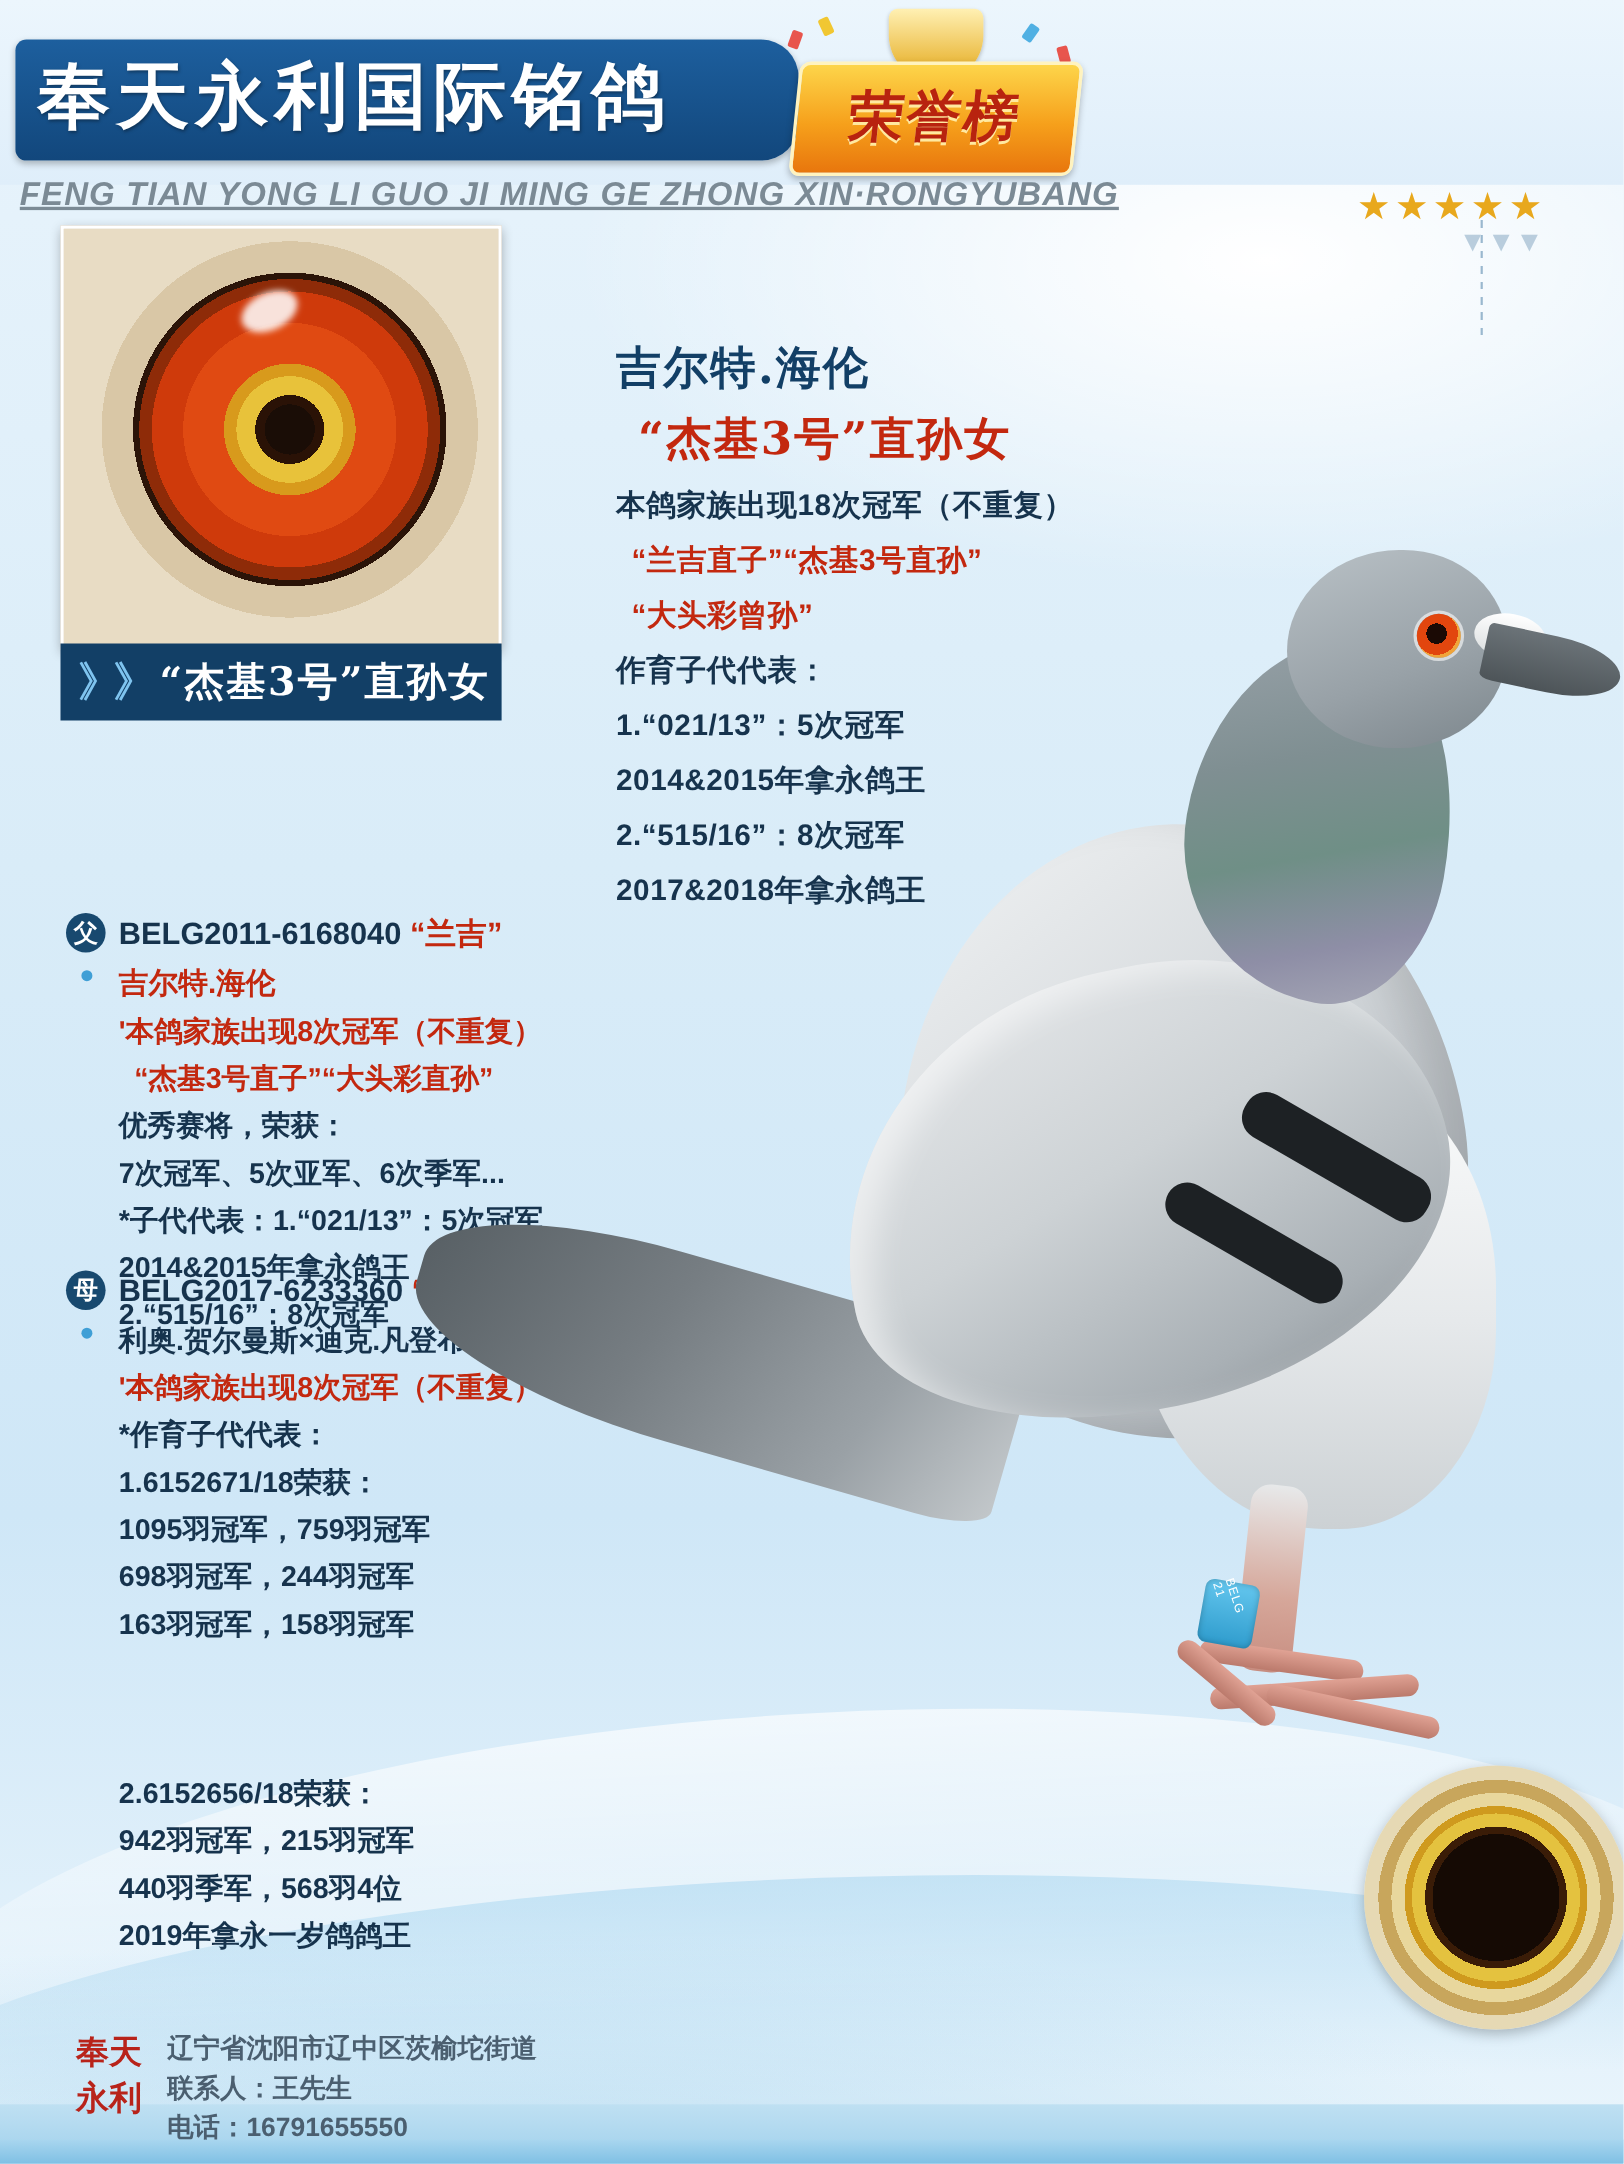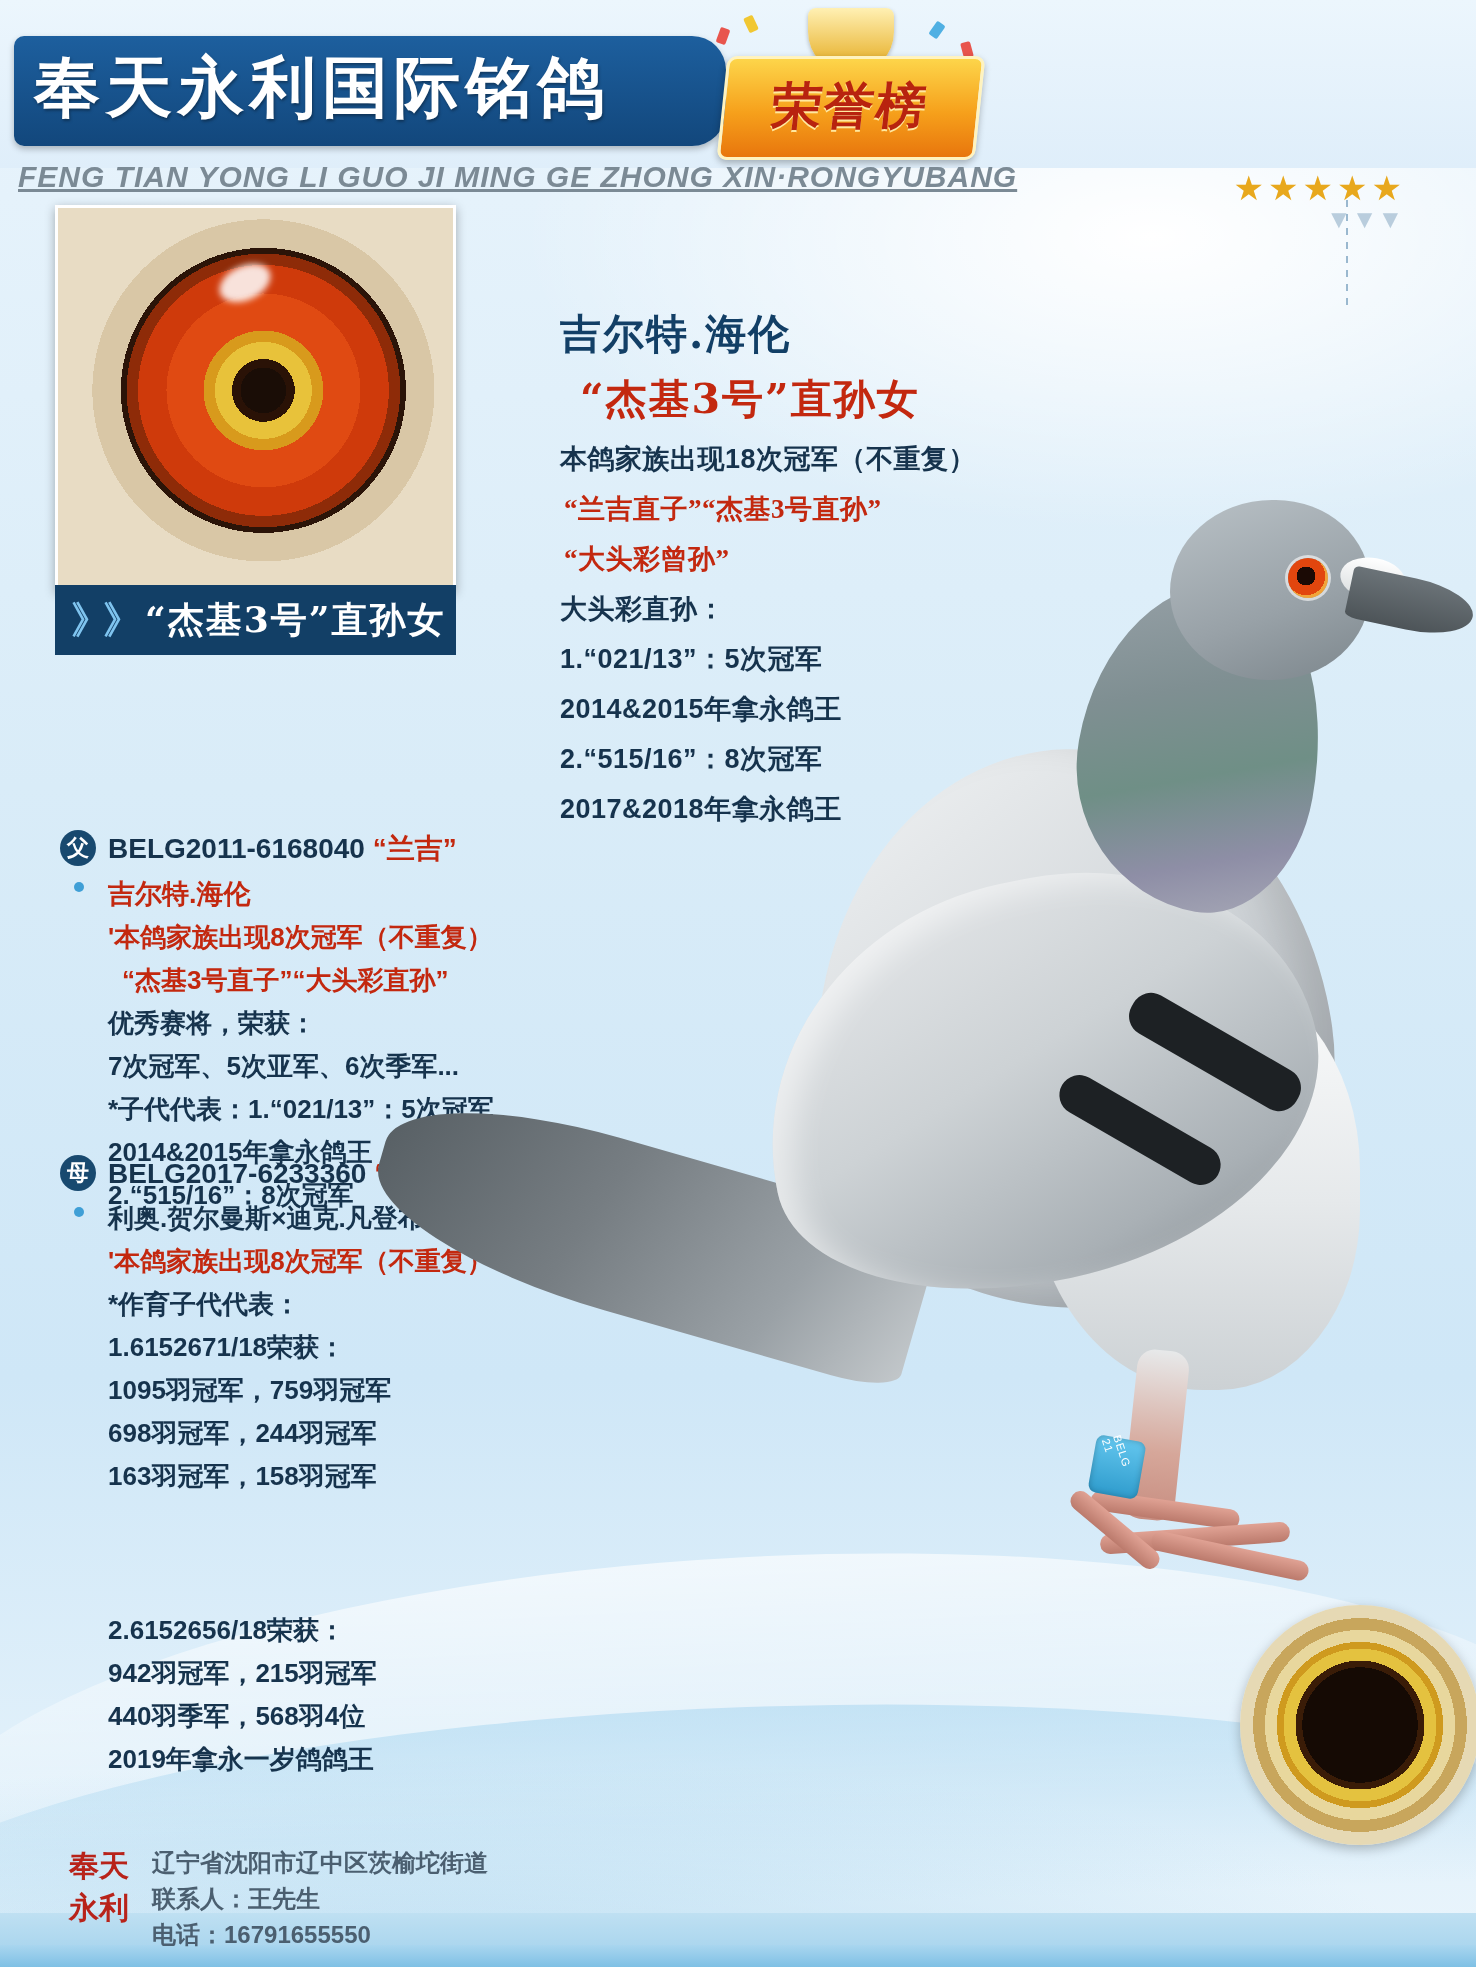--- a/index.html
+++ b/index.html
@@ -88,7 +88,7 @@
     font-family:"DejaVu Serif","Liberation Serif",serif;letter-spacing:2px;}
   .info-line{font-size:27px;font-weight:bold;color:#16334d;margin-top:14px;letter-spacing:.5px;}
   .info-line.red{color:#c3280f;}
-  .info-line.indent{margin-left:4px;font-family:Liberation Serif, serif;}
+  .info-line.indent{margin-left:14px;}
 
   
   .ped{position:absolute;left:60px;top:830px;width:560px;}

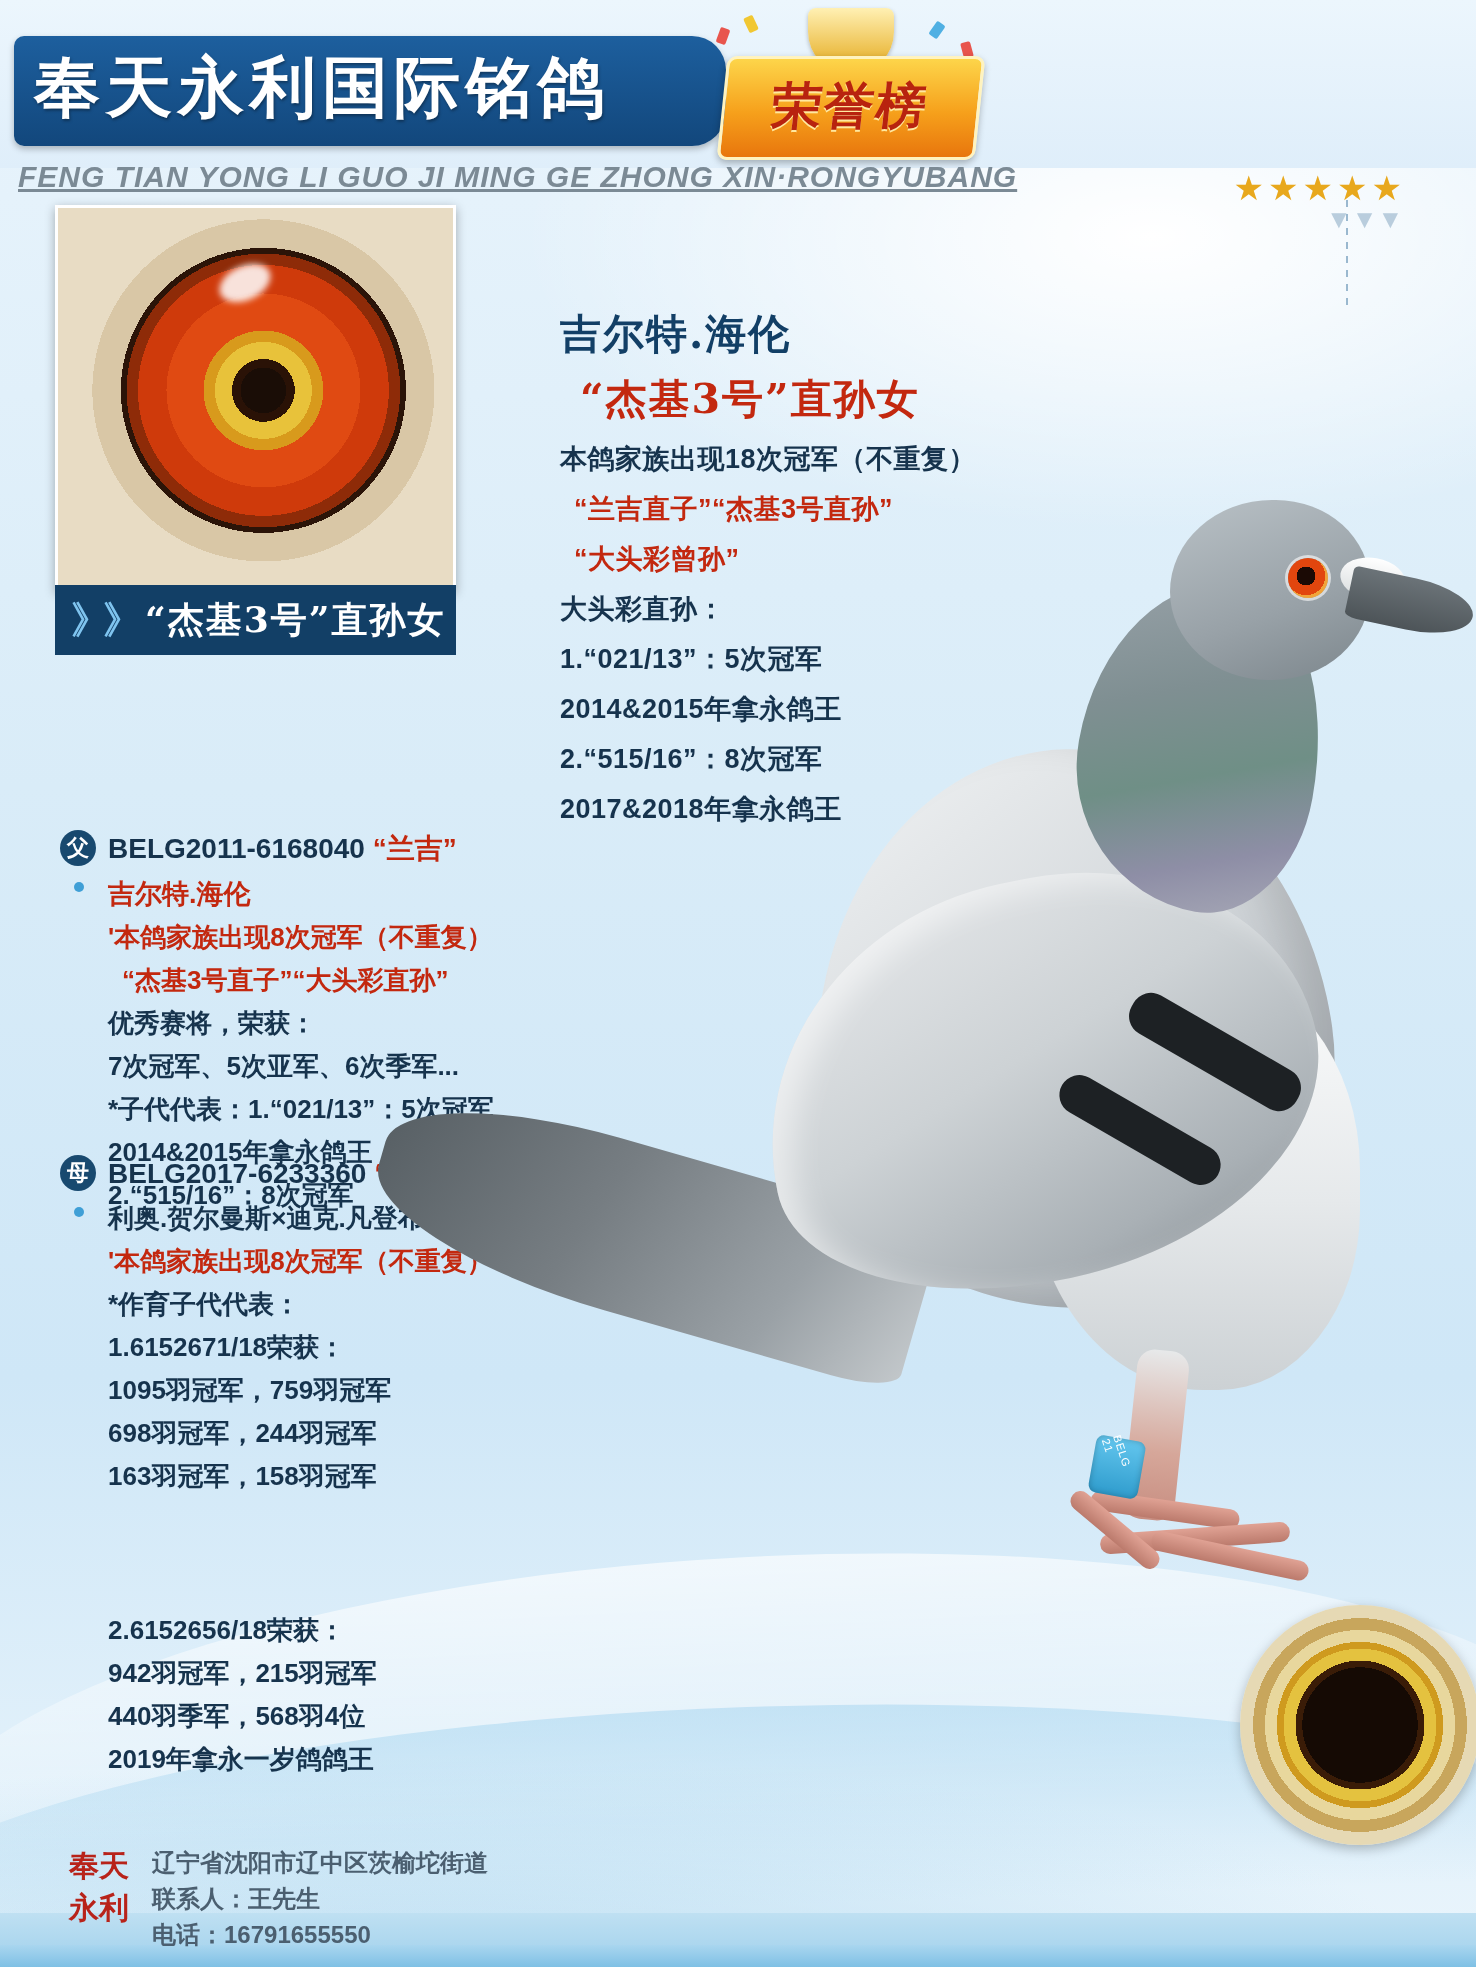--- a/index.html
+++ b/index.html
@@ -221,7 +221,7 @@
   <div class="info-line">本鸽家族出现18次冠军（不重复）</div>
   <div class="info-line red indent">“兰吉直子”“杰基3号直孙”</div>
   <div class="info-line red indent">“大头彩曾孙”</div>
-  <div class="info-line">大头彩直孙：</div>
+  <div class="info-line">作育子代代表：</div>
   <div class="info-line">1.“021/13”：5次冠军</div>
   <div class="info-line">2014&amp;2015年拿永鸽王</div>
   <div class="info-line">2.“515/16”：8次冠军</div>

